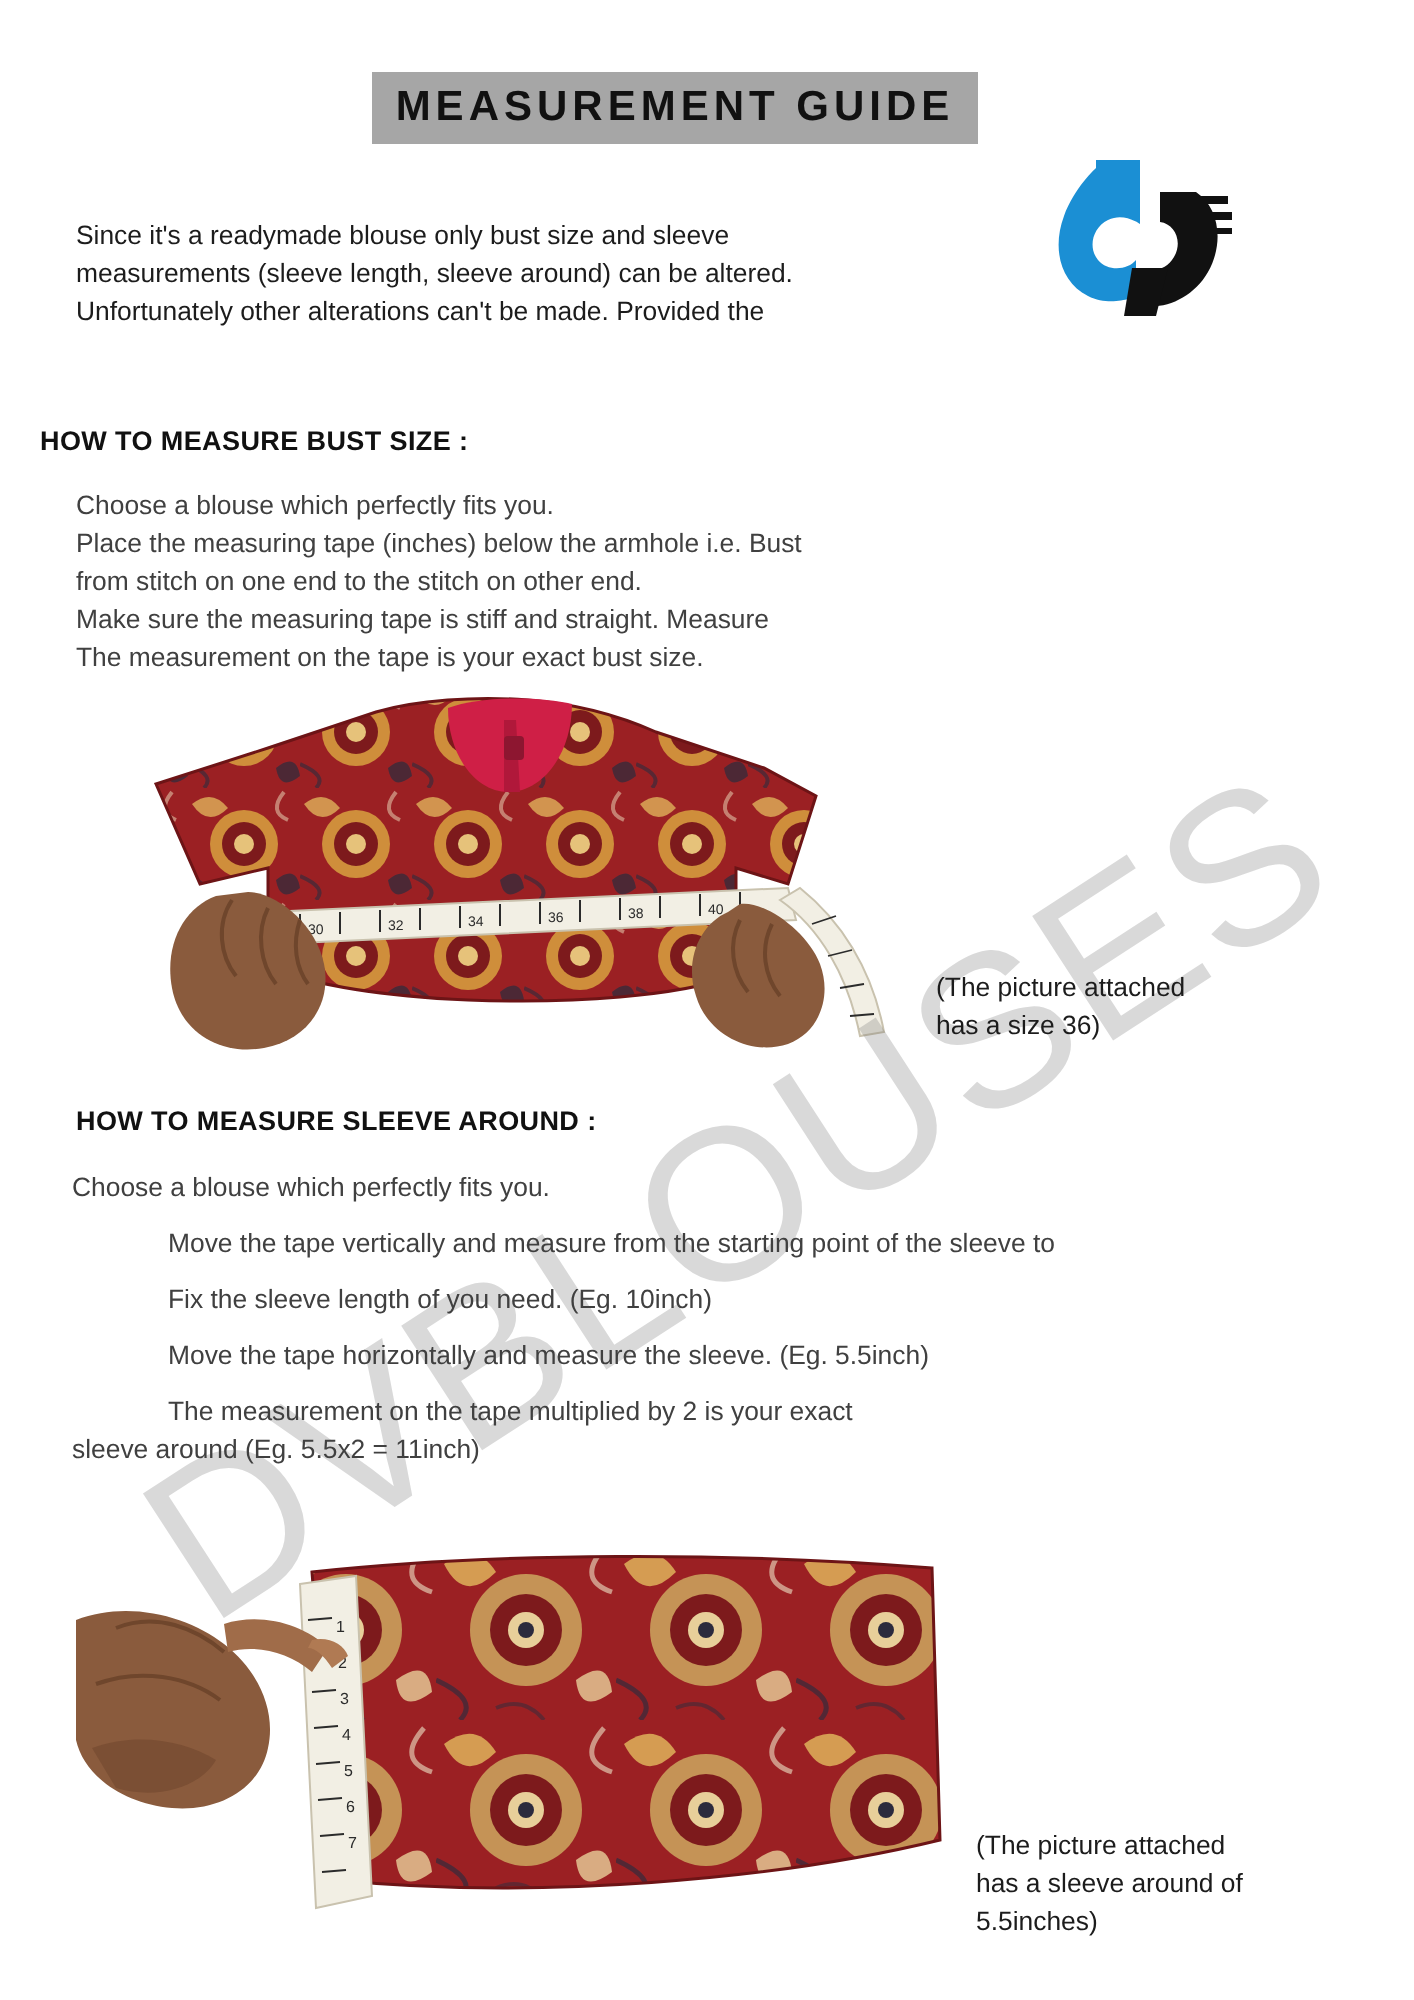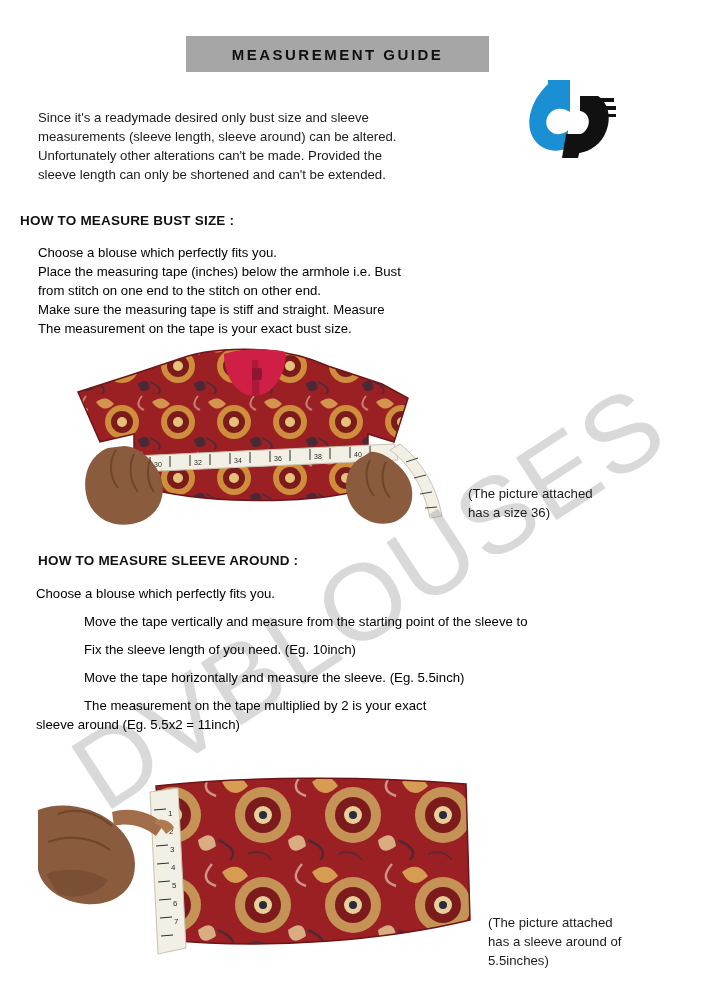--- a/index.html
+++ b/index.html
@@ -62,7 +62,7 @@
     z-index: 3;
   }
   .title-bar .title-text {
-    font-size: 15px;
+    font-size: 21px;
     font-weight: bold;
     letter-spacing: 2.5px;
     color: #111;

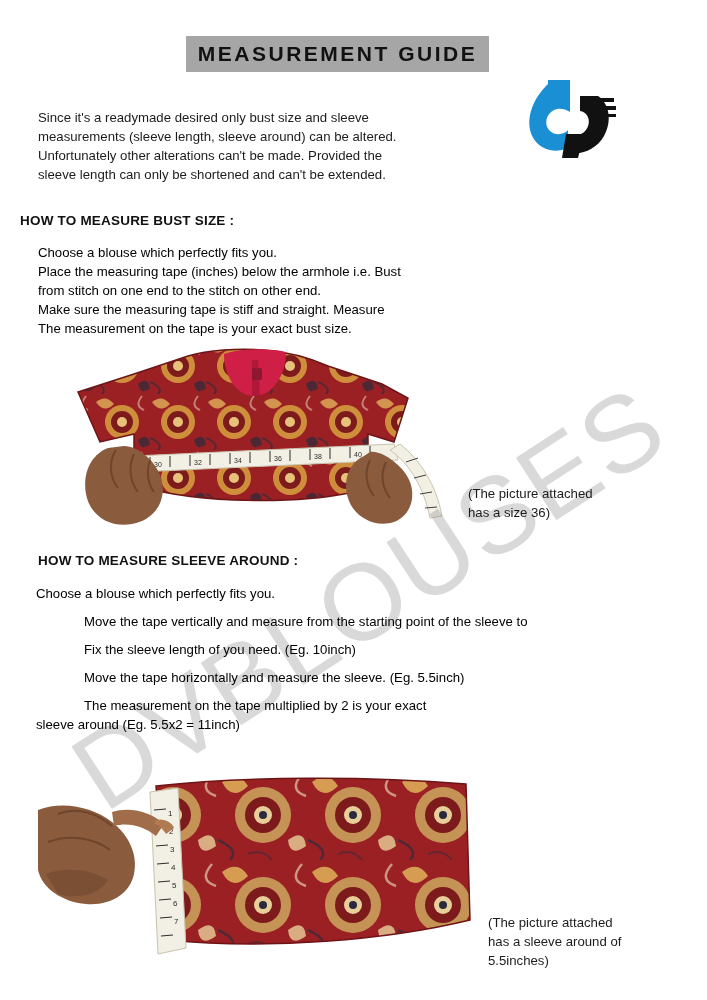--- a/index.html
+++ b/index.html
@@ -184,7 +184,7 @@
   </div>
 
   <div class="intro">
-    <div>Since it's a readymade desired only bust size and sleeve</div>
+    <div>Since it's a readymade blouse only bust size and sleeve</div>
     <div>measurements (sleeve length, sleeve around) can be altered.</div>
     <div>Unfortunately other alterations can't be made. Provided the</div>
     <div>sleeve length can only be shortened and can't be extended.</div>

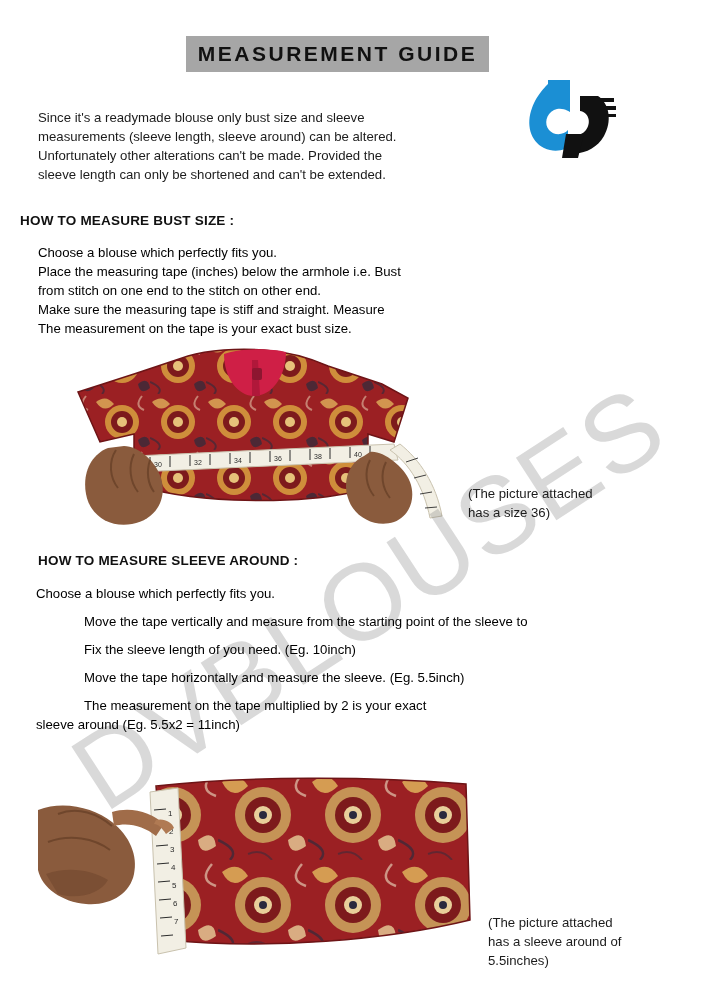--- a/index.html
+++ b/index.html
@@ -187,7 +187,6 @@
     <div>Since it's a readymade blouse only bust size and sleeve</div>
     <div>measurements (sleeve length, sleeve around) can be altered.</div>
     <div>Unfortunately other alterations can't be made. Provided the</div>
-    <div>sleeve length can only be shortened and can't be extended.</div>
   </div>
 
   <div class="heading" id="heading-bust">HOW TO MEASURE BUST SIZE :</div>

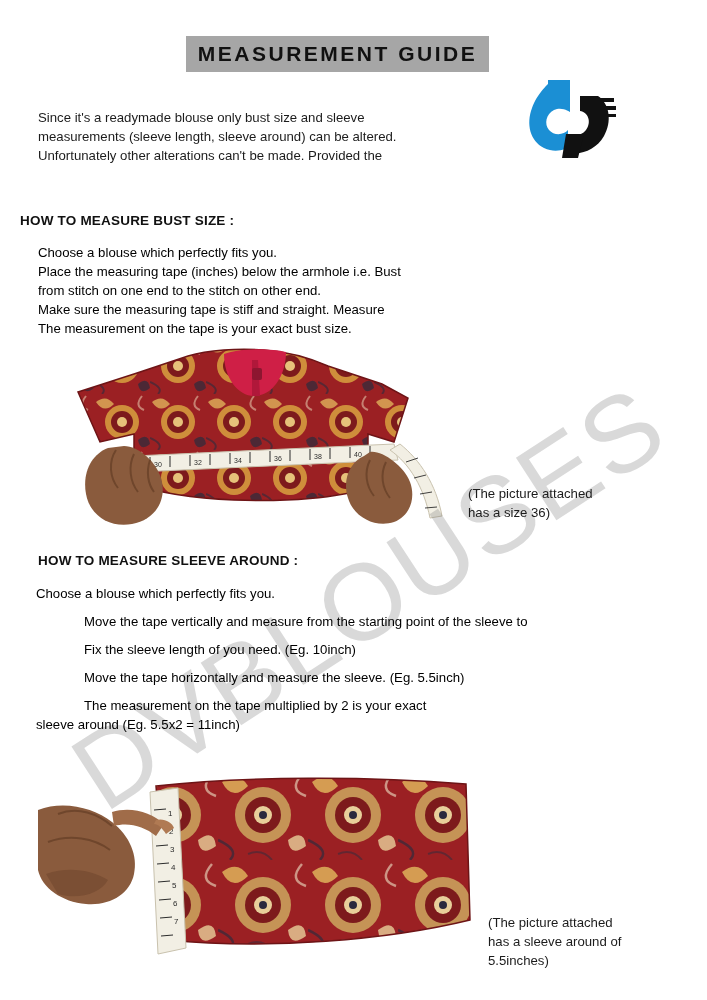--- a/index.html
+++ b/index.html
@@ -108,7 +108,7 @@
     position: absolute;
     font-size: 13.2px;
     line-height: 19px;
-    color: #000000;
+    color: #404040;
     z-index: 6;
     width: 500px;
   }

